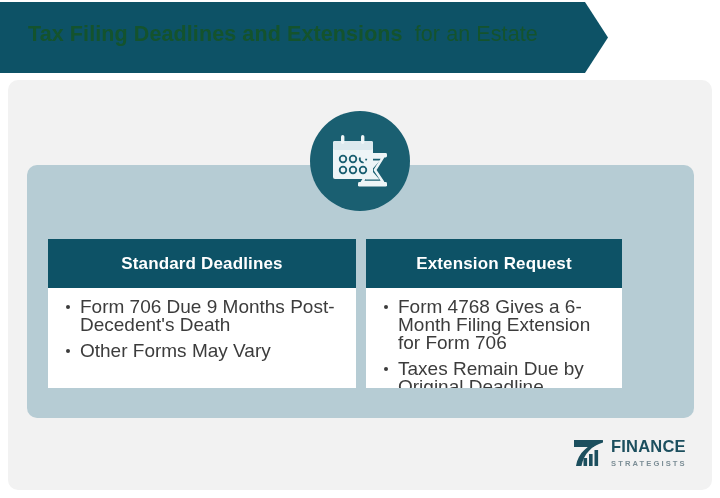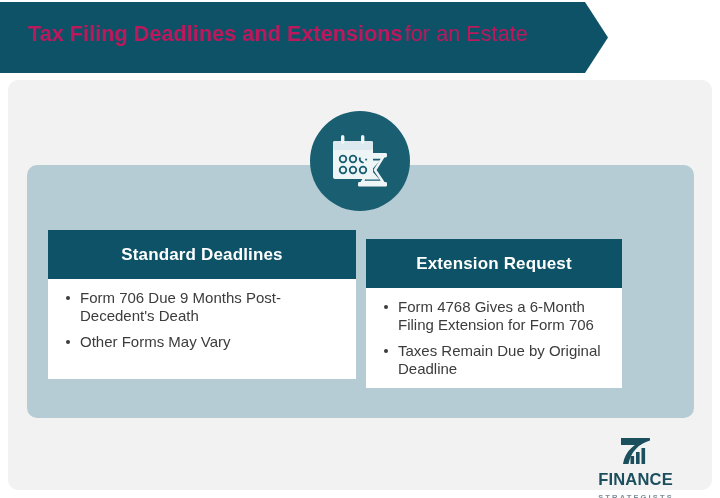--- a/index.html
+++ b/index.html
@@ -55,7 +55,7 @@
     height: 65px;
     display: flex;
     align-items: center;
-    color: #be185d;
+    color: #14532d;
     font-size: 21.5px;
     letter-spacing: 0.1px;
     white-space: nowrap;

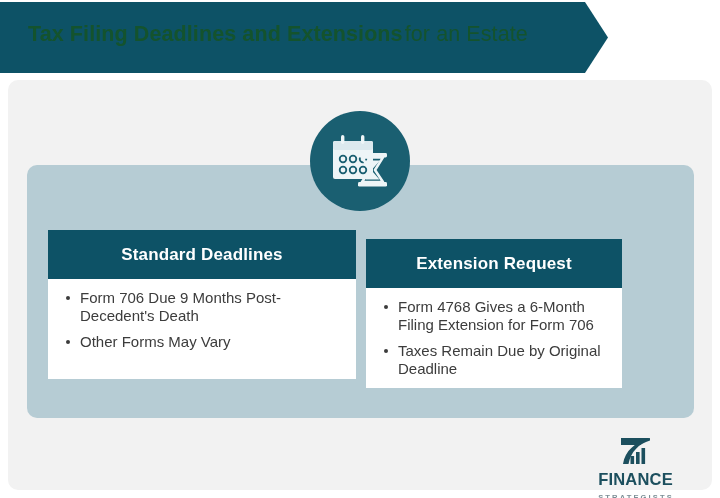--- a/index.html
+++ b/index.html
@@ -65,7 +65,7 @@
   }
   .banner-title .light {
     font-weight: normal;
-    margin-left: 2px;
+    margin-left: 12px;
   }
 
   

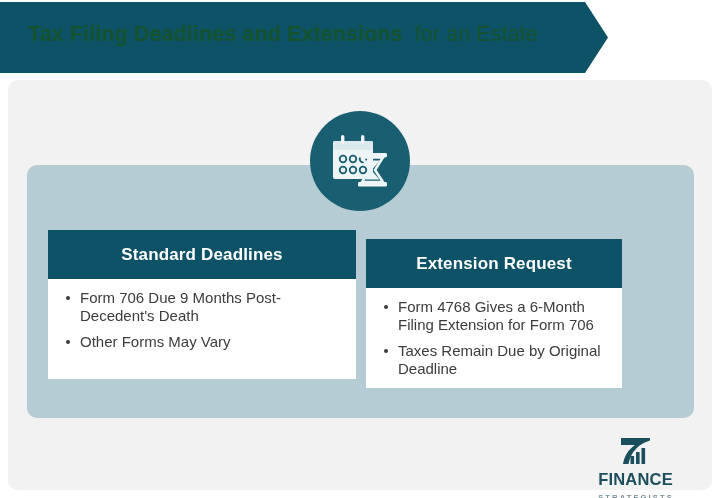--- a/index.html
+++ b/index.html
@@ -105,7 +105,7 @@
   }
   .card-left {
     left: 48px;
-    top: 230px;
+    top: 239px;
     width: 308px;
     height: 149px;
   }

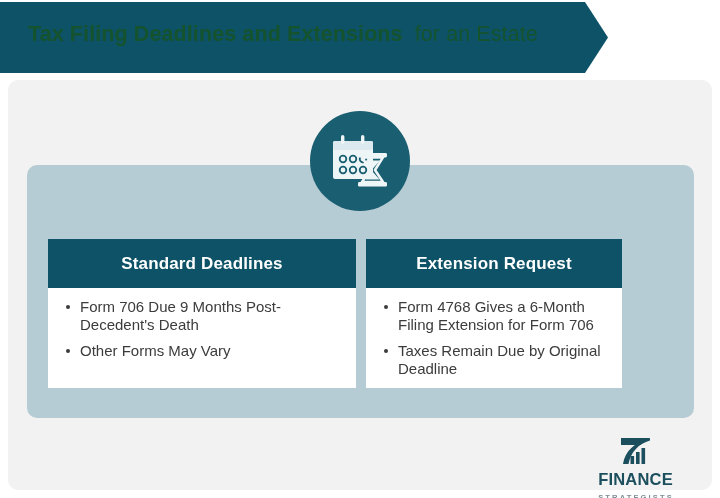--- a/index.html
+++ b/index.html
@@ -139,7 +139,7 @@
     padding-left: 22px;
     margin: 0 0 8px 0;
     color: #3c3c3c;
-    font-size: 15px;
+    font-size: 19px;
     line-height: 18px;
   }
   .bullet-item:last-child {

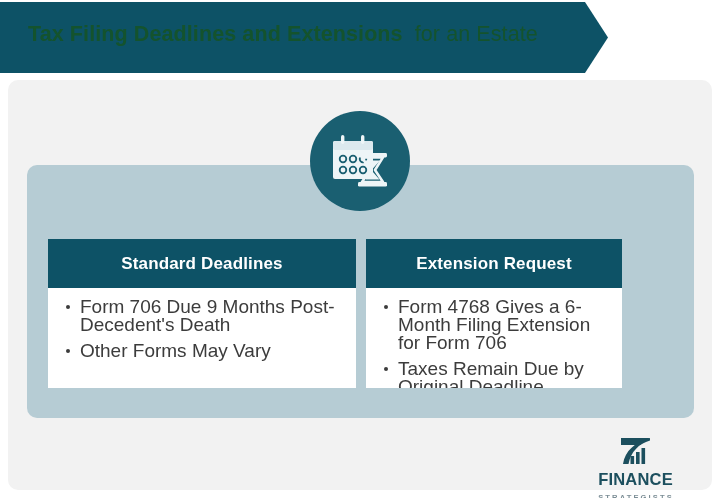--- a/index.html
+++ b/index.html
@@ -165,7 +165,6 @@
     display: flex;
     align-items: center;
     gap: 5px;
-    flex-direction: column;
   }
   .logo-mark {
     flex: 0 0 auto;

